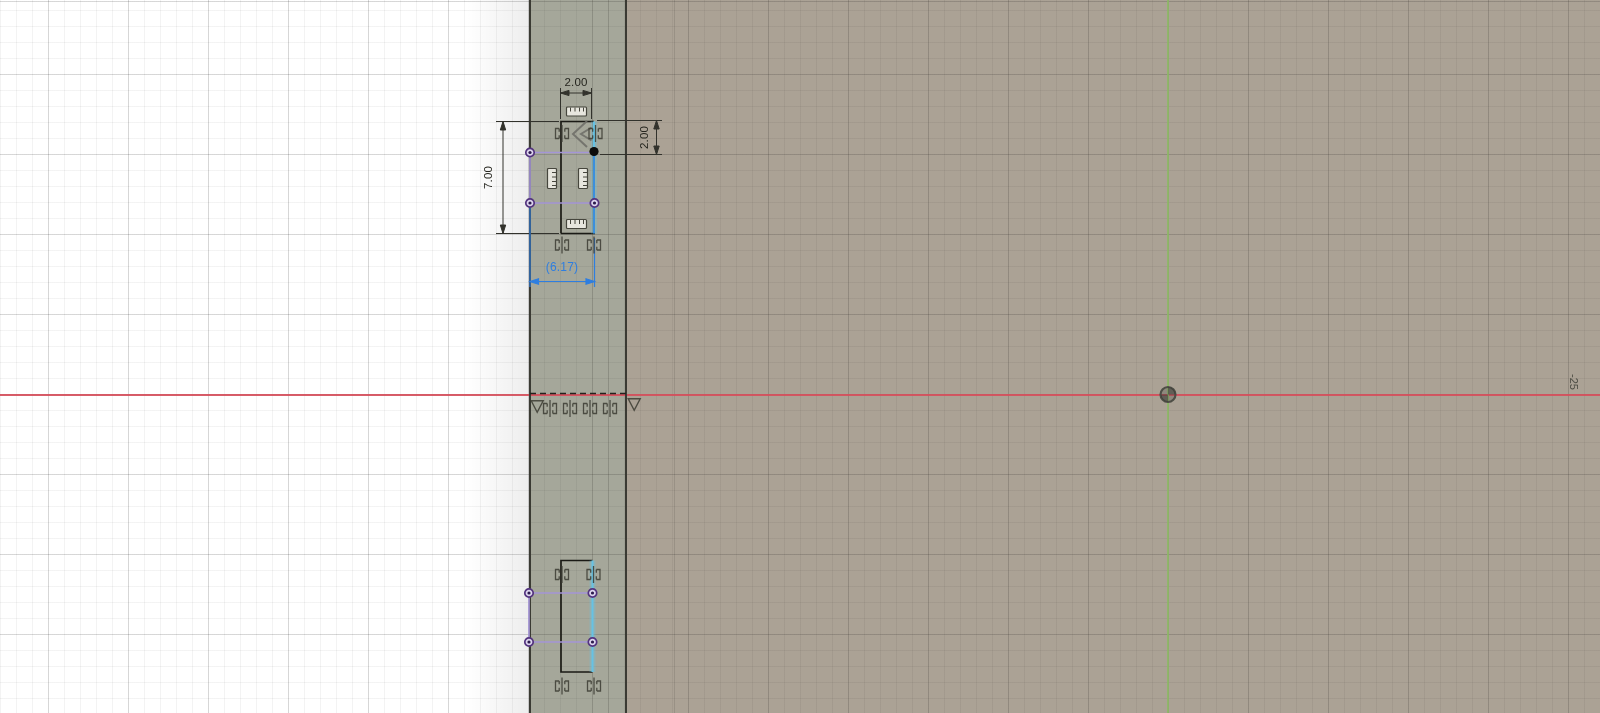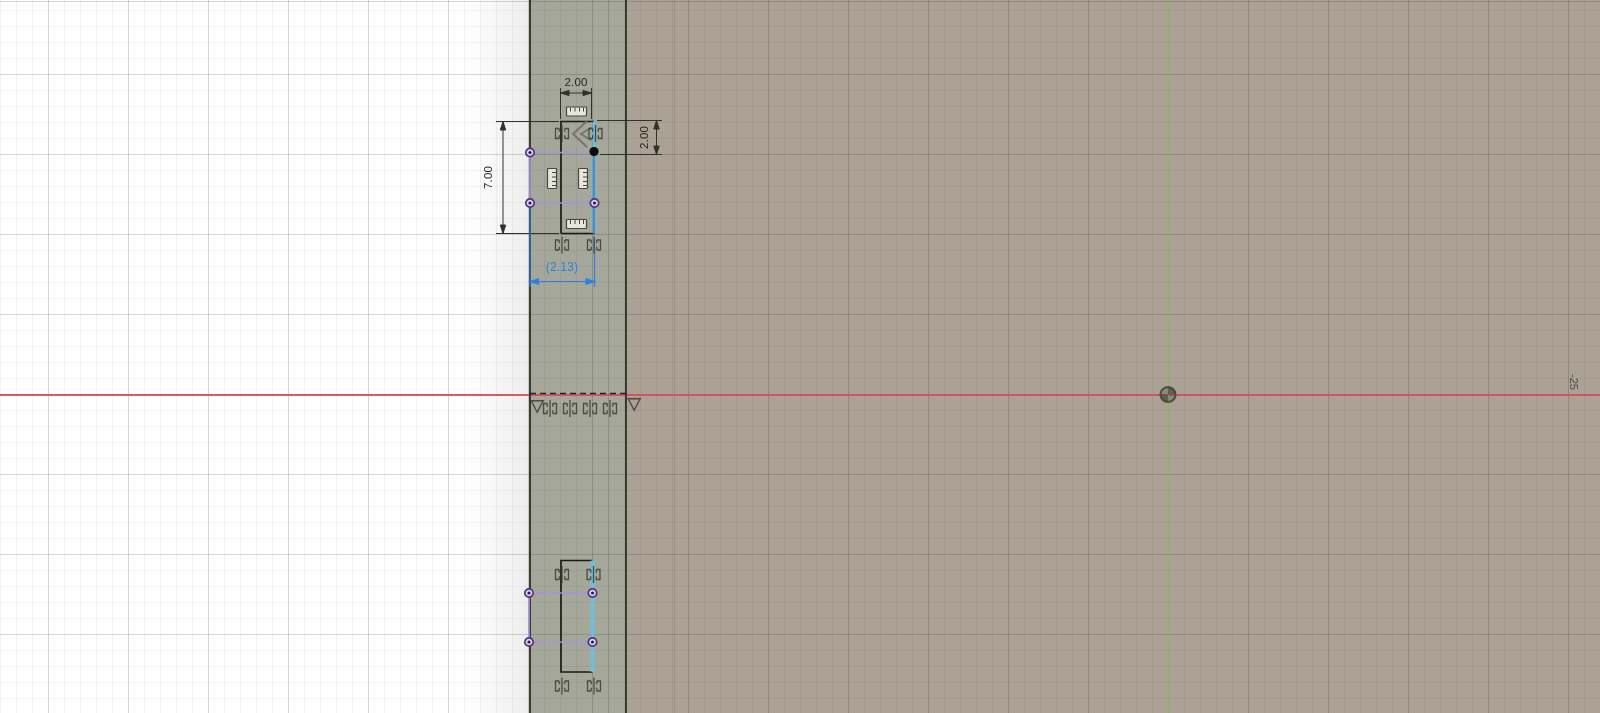--- a/index.html
+++ b/index.html
@@ -201,7 +201,7 @@
 
   <div class="dim rot-ccw" style="left:627px;top:131px;width:34px;">2.00</div>
 
-  <div class="dim blue" style="left:539px;top:261px;width:46px;">(2.13)</div>
+  <div class="dim blue" style="left:539px;top:261px;width:46px;">(6.17)</div>
 
   <div class="grid-label" style="left:1559px;top:376px;width:30px;">-25</div>
 

